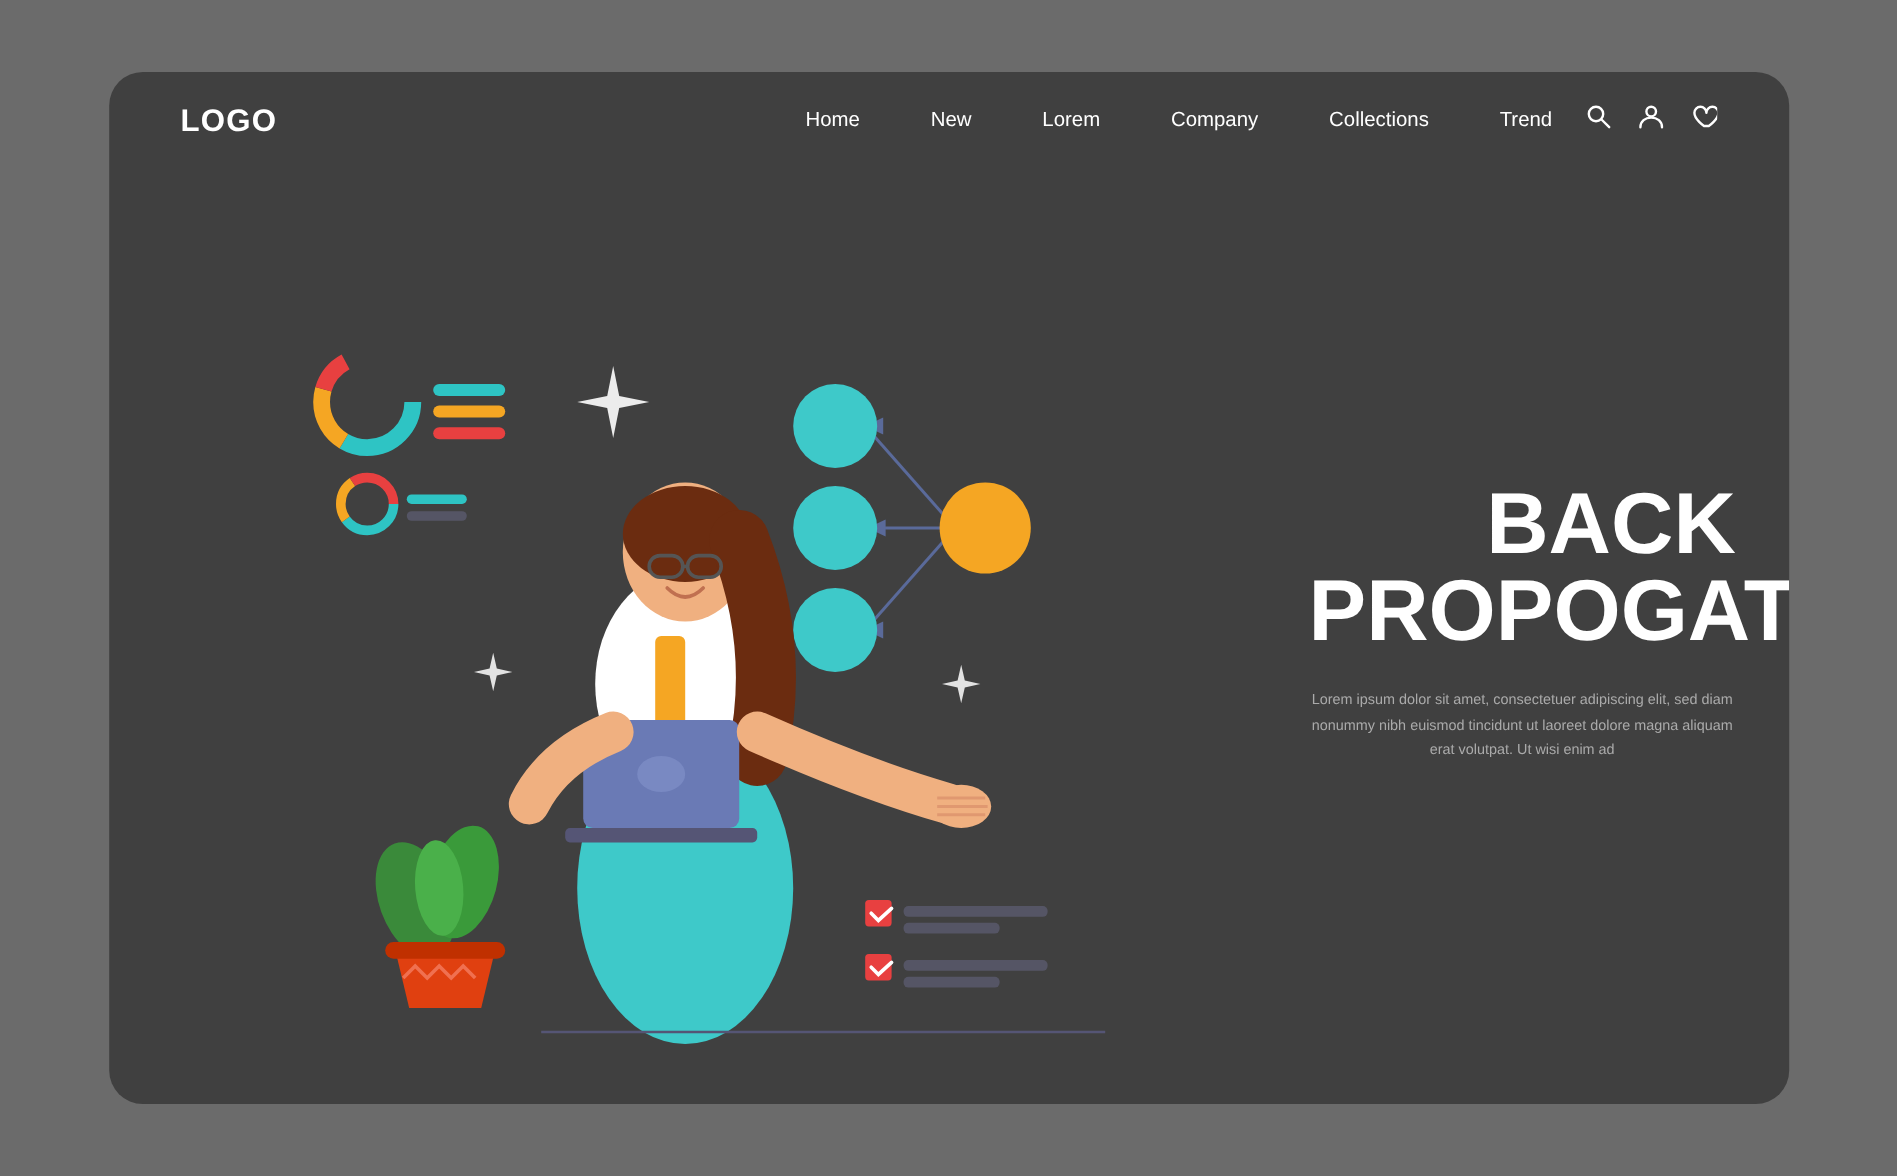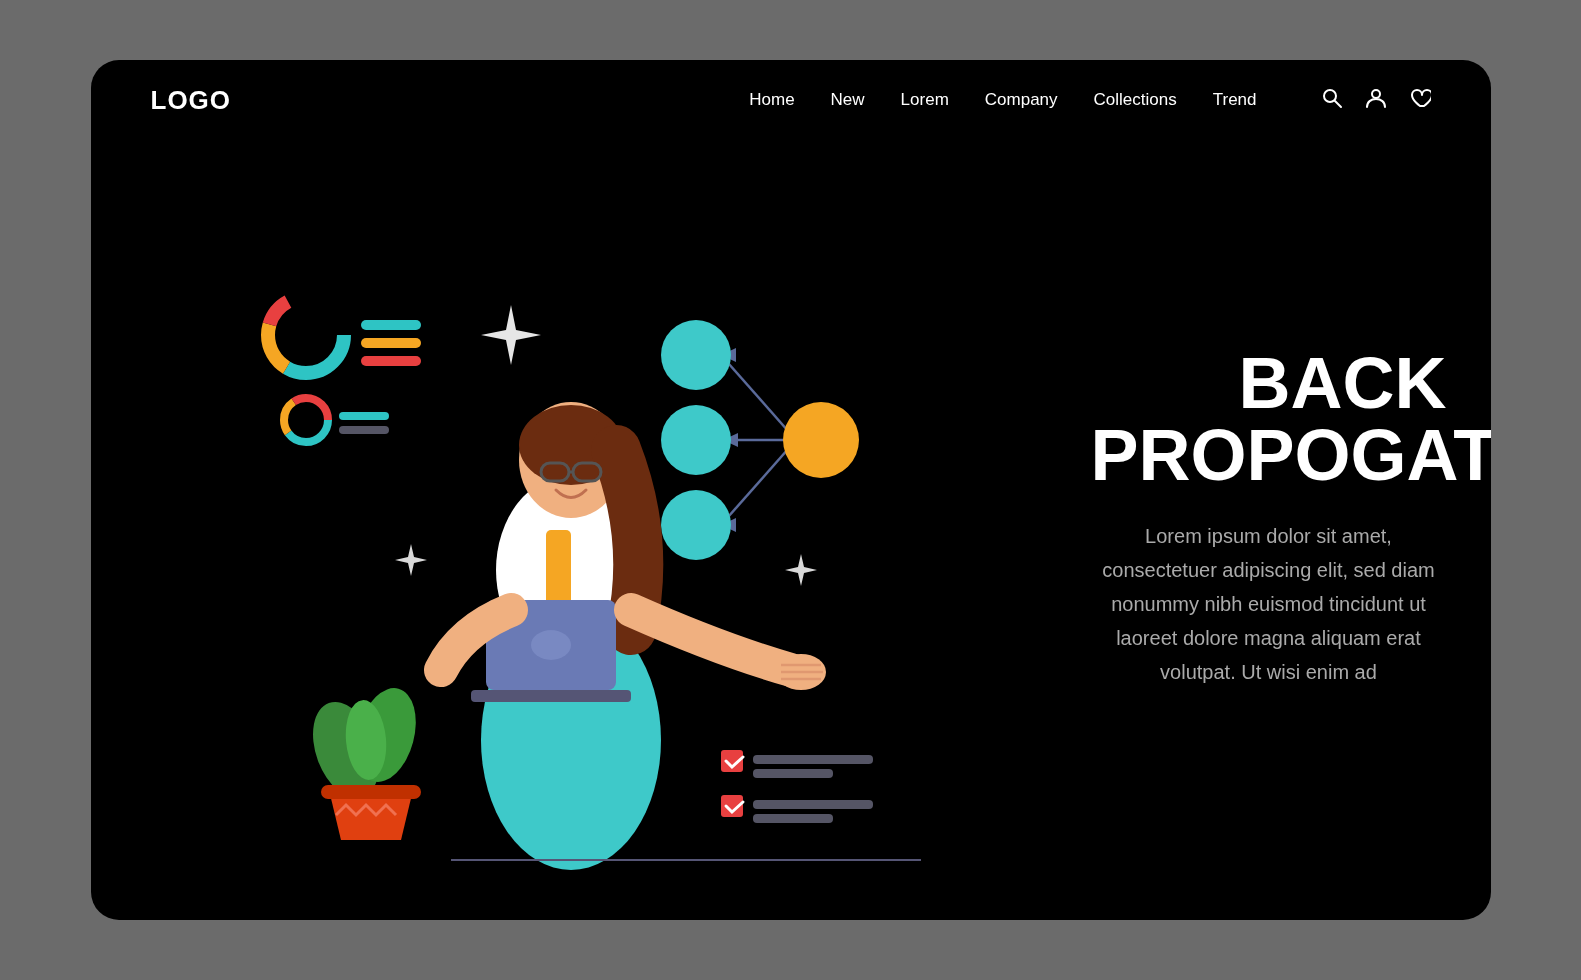--- a/index.html
+++ b/index.html
@@ -16,7 +16,7 @@
     .window {
       width: 1400px;
       height: 860px;
-      background-color: #000000;
+      background-color: #404040;
       border-radius: 28px;
       overflow: hidden;
       display: flex;

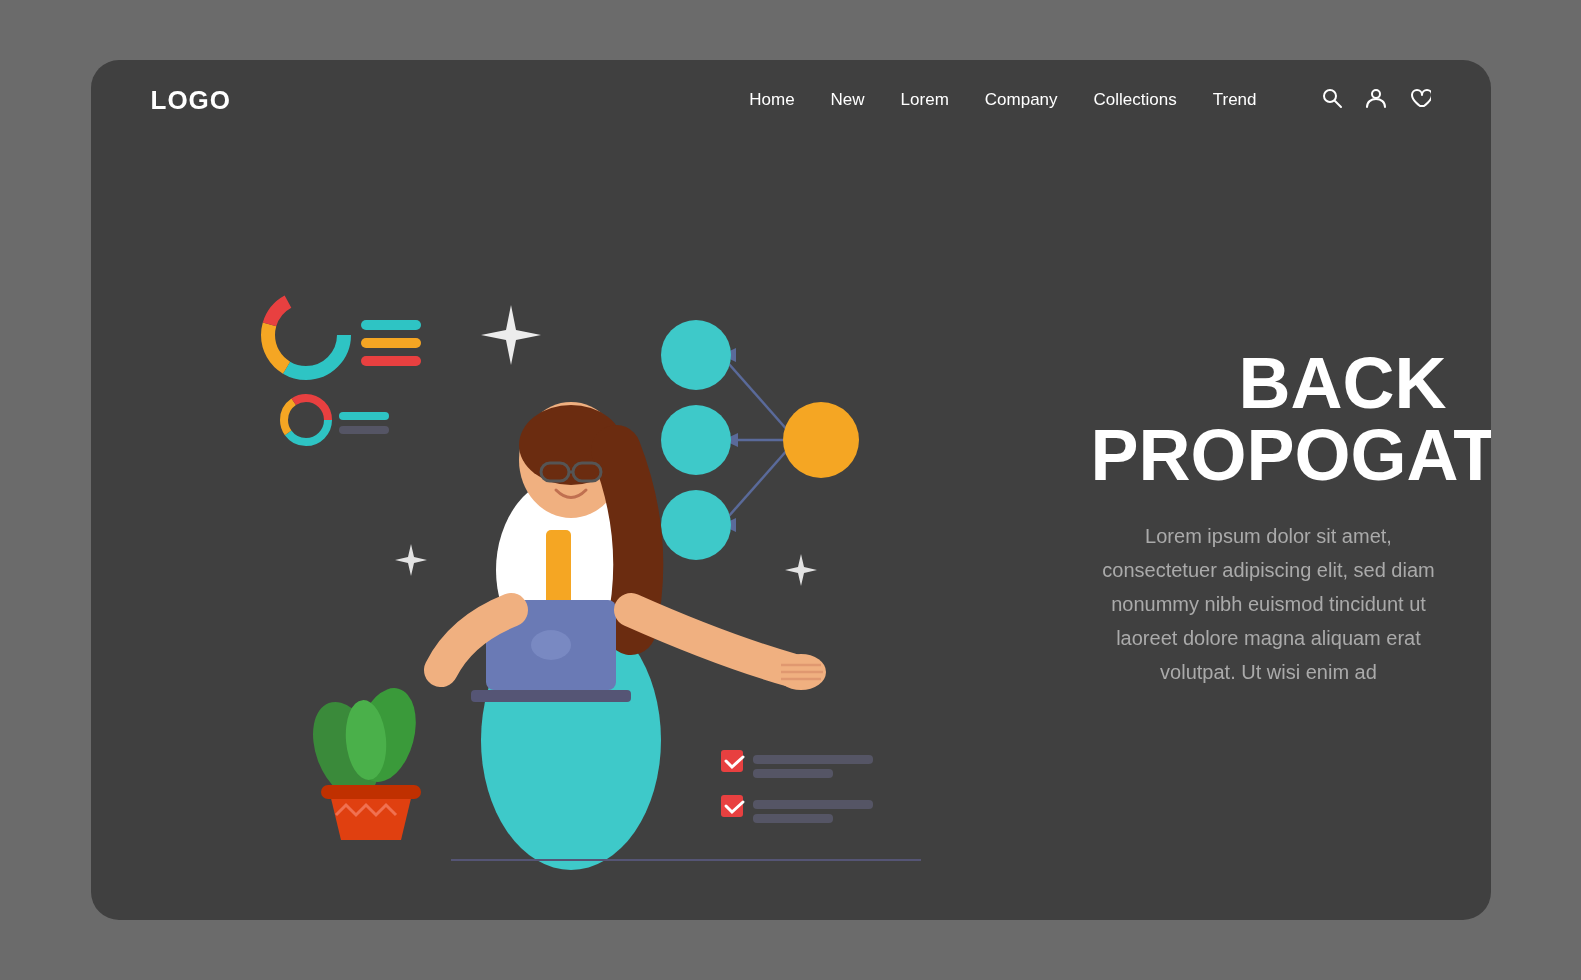--- a/index.html
+++ b/index.html
@@ -43,9 +43,9 @@
 
     .nav-links {
       display: flex;
-      gap: 36px;
+      gap: 59px;
       list-style: none;
-      margin-right: 64px;
+      margin-right: 27px;
     }
 
     .nav-links li a {

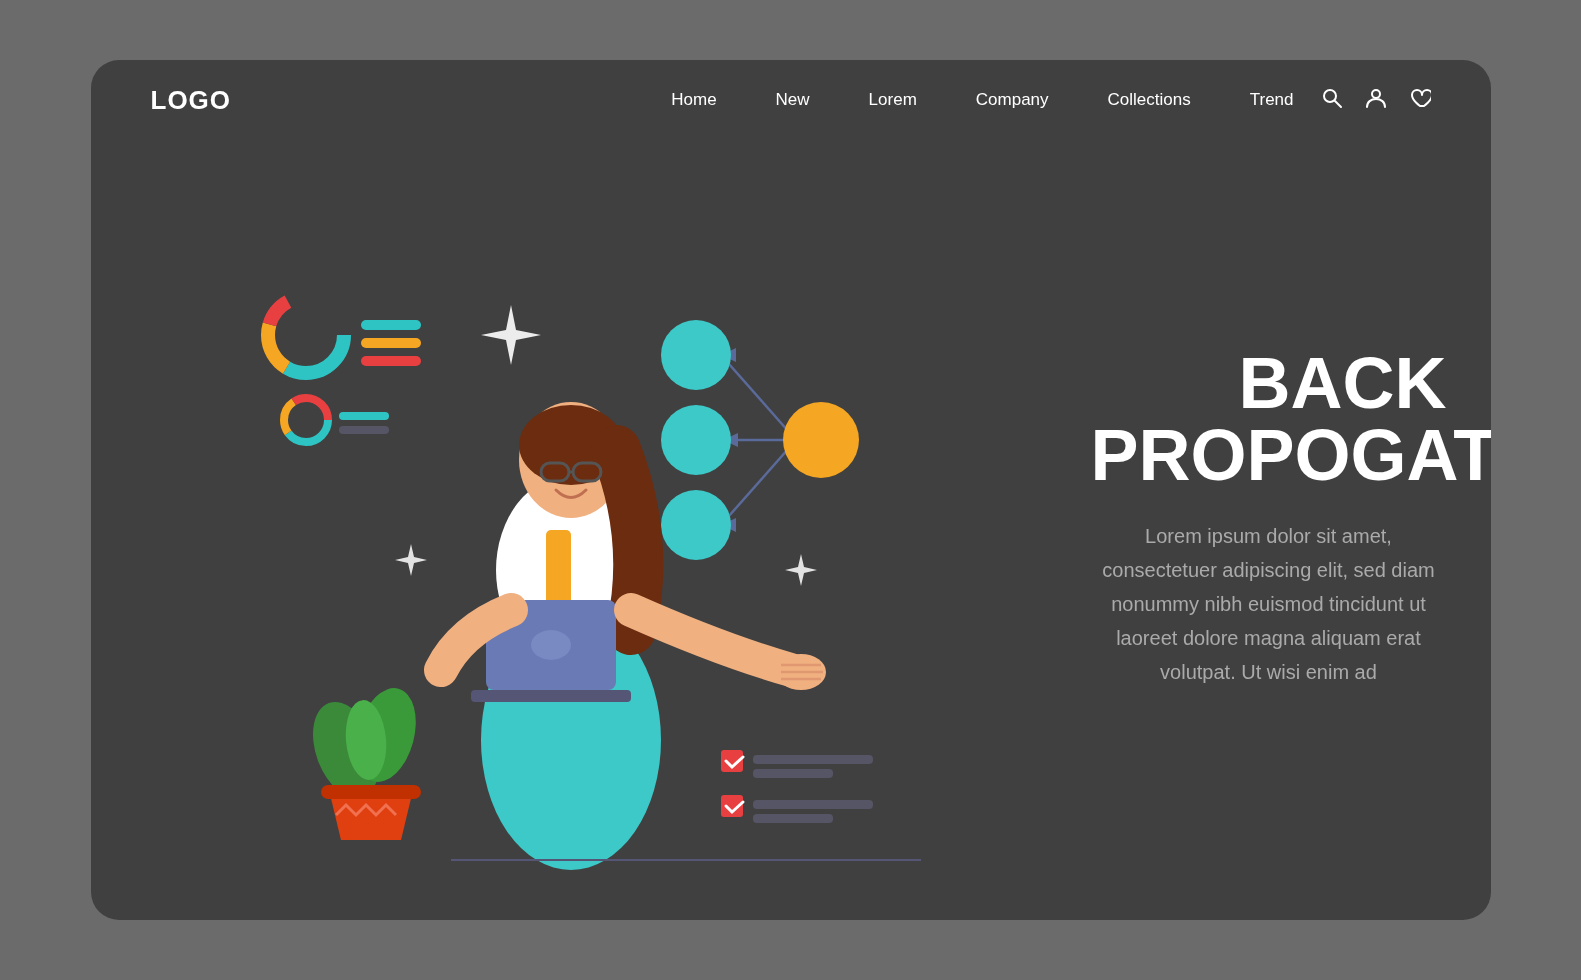--- a/index.html
+++ b/index.html
@@ -105,7 +105,7 @@
     }
 
     .hero-description {
-      font-size: 20px;
+      font-size: 12px;
       color: #aaaaaa;
       line-height: 1.7;
       text-align: center;

